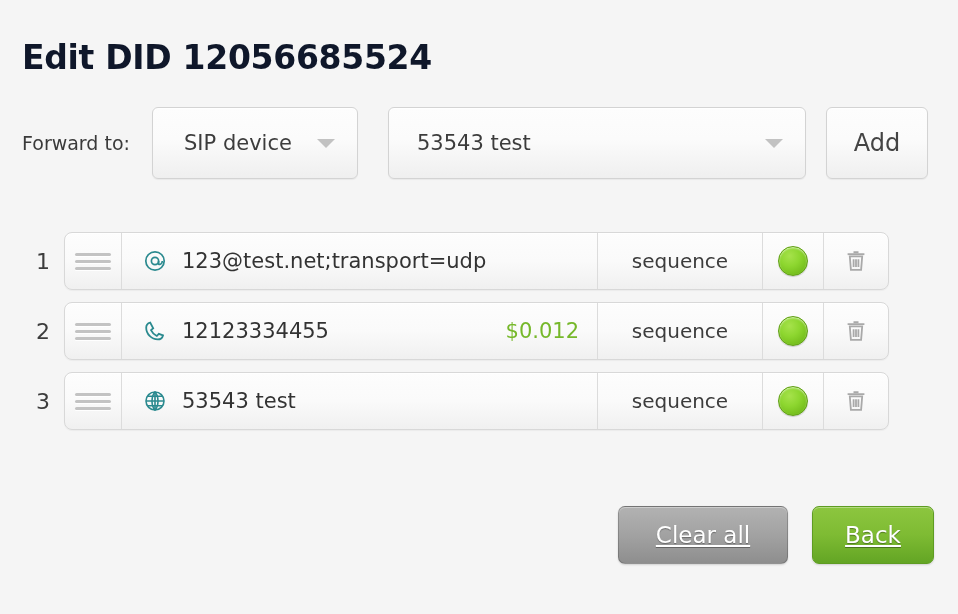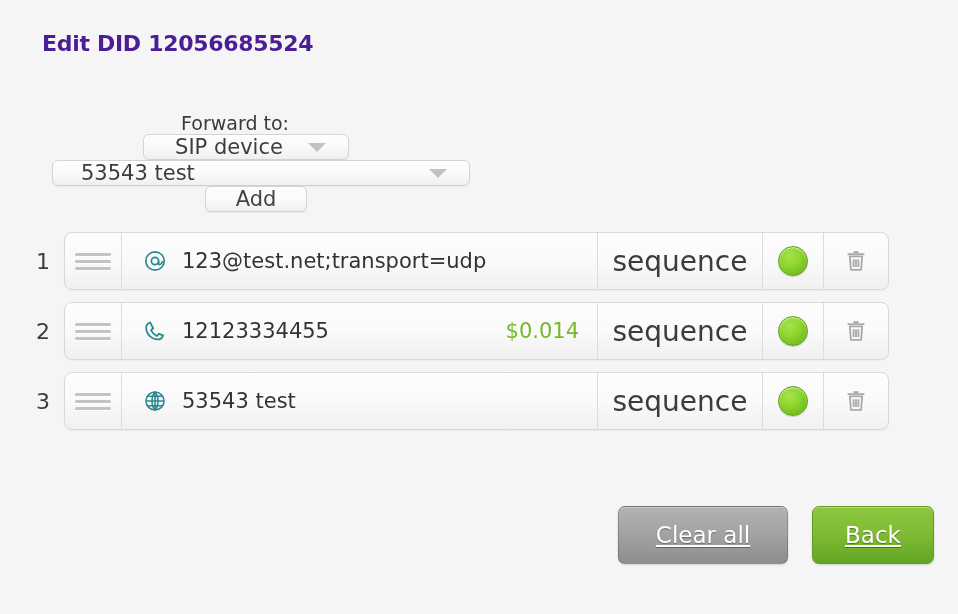--- a/index.html
+++ b/index.html
@@ -21,12 +21,11 @@
     position: absolute;
     left: 22px;
     top: 16px;
-    font-size: 22px;
+    font-size: 33px;
     font-weight: bold;
-    color: #4c1d95;
+    color: #0f172a;
     letter-spacing: -0.3px;
     white-space: nowrap;
-    margin-left: 20px;
   }
 
   

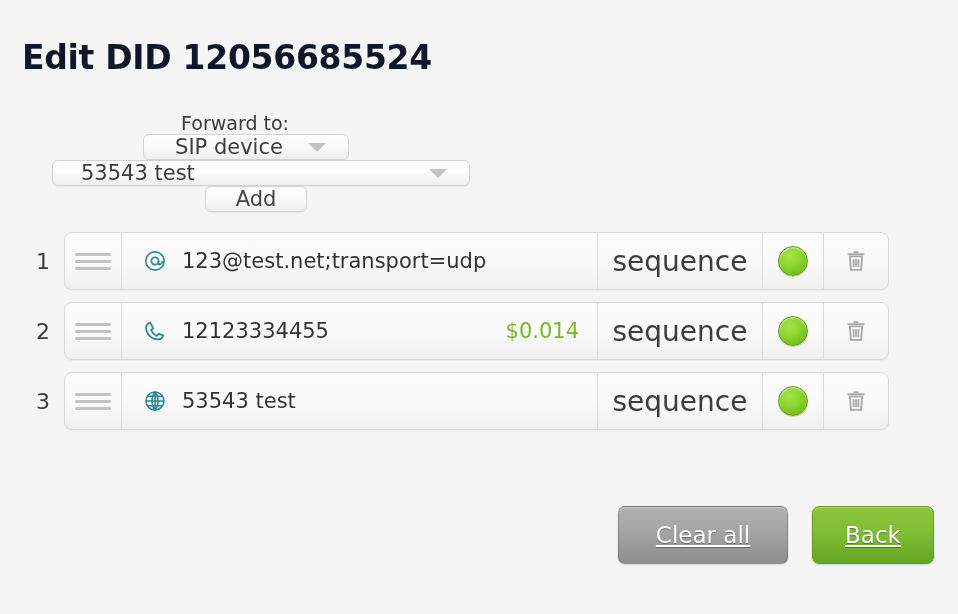--- a/index.html
+++ b/index.html
@@ -36,7 +36,6 @@
     display: flex;
     align-items: center;
     height: 62px;
-    flex-direction: column;
   }
   .forward-label {
     font-size: 19px;

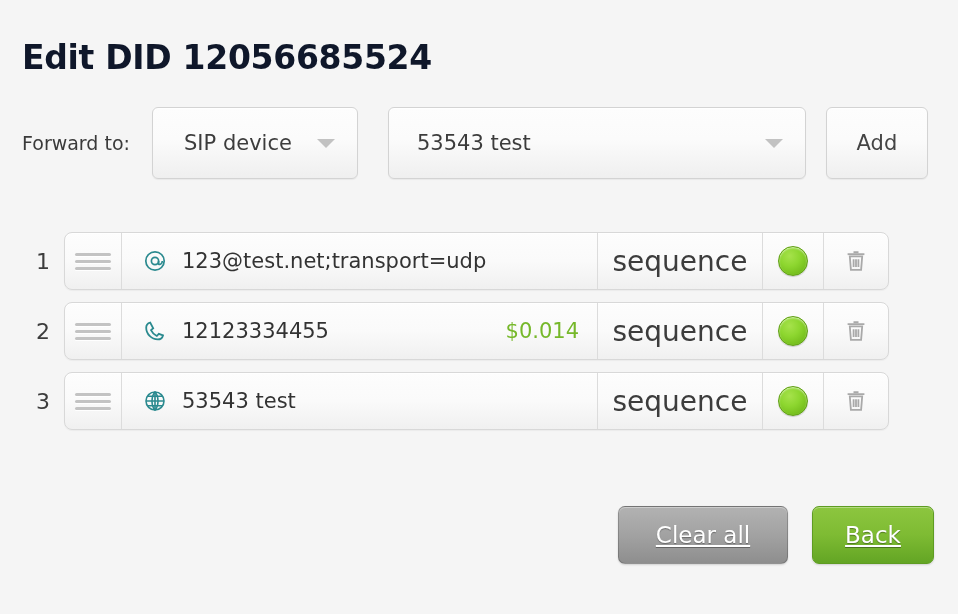--- a/index.html
+++ b/index.html
@@ -94,7 +94,7 @@
     justify-content: center;
   }
   .btn-add span {
-    font-size: 21px;
+    font-size: 24px;
     color: #444;
   }
 

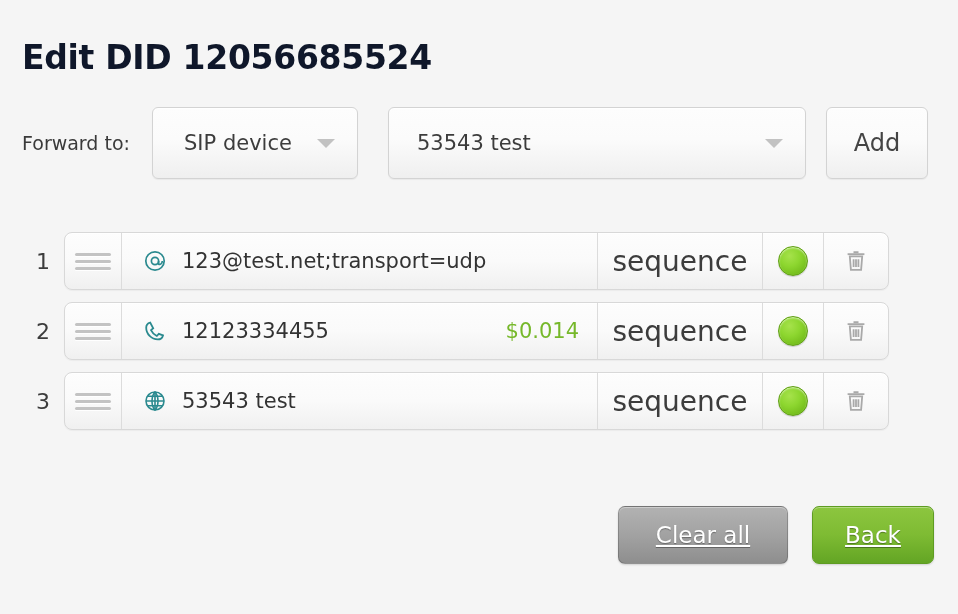--- a/index.html
+++ b/index.html
@@ -191,7 +191,7 @@
     border-right: 1px solid #dcdcdc;
   }
   .cell-mode span {
-    font-size: 28px;
+    font-size: 20px;
     color: #3c3c3c;
     text-align: right;
   }

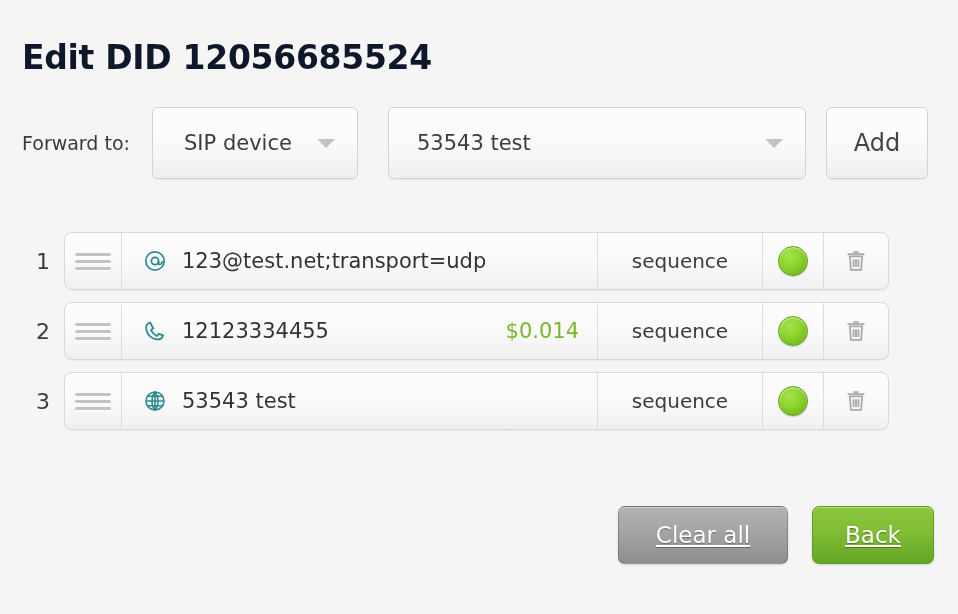--- a/index.html
+++ b/index.html
@@ -343,7 +343,7 @@
           </svg>
         </span>
         <span class="row-text">12123334455</span>
-        <span class="row-price">$0.014</span>
+        <span class="row-price">$0.012</span>
       </div>
       <div class="cell-mode">
         <span>sequence</span>

